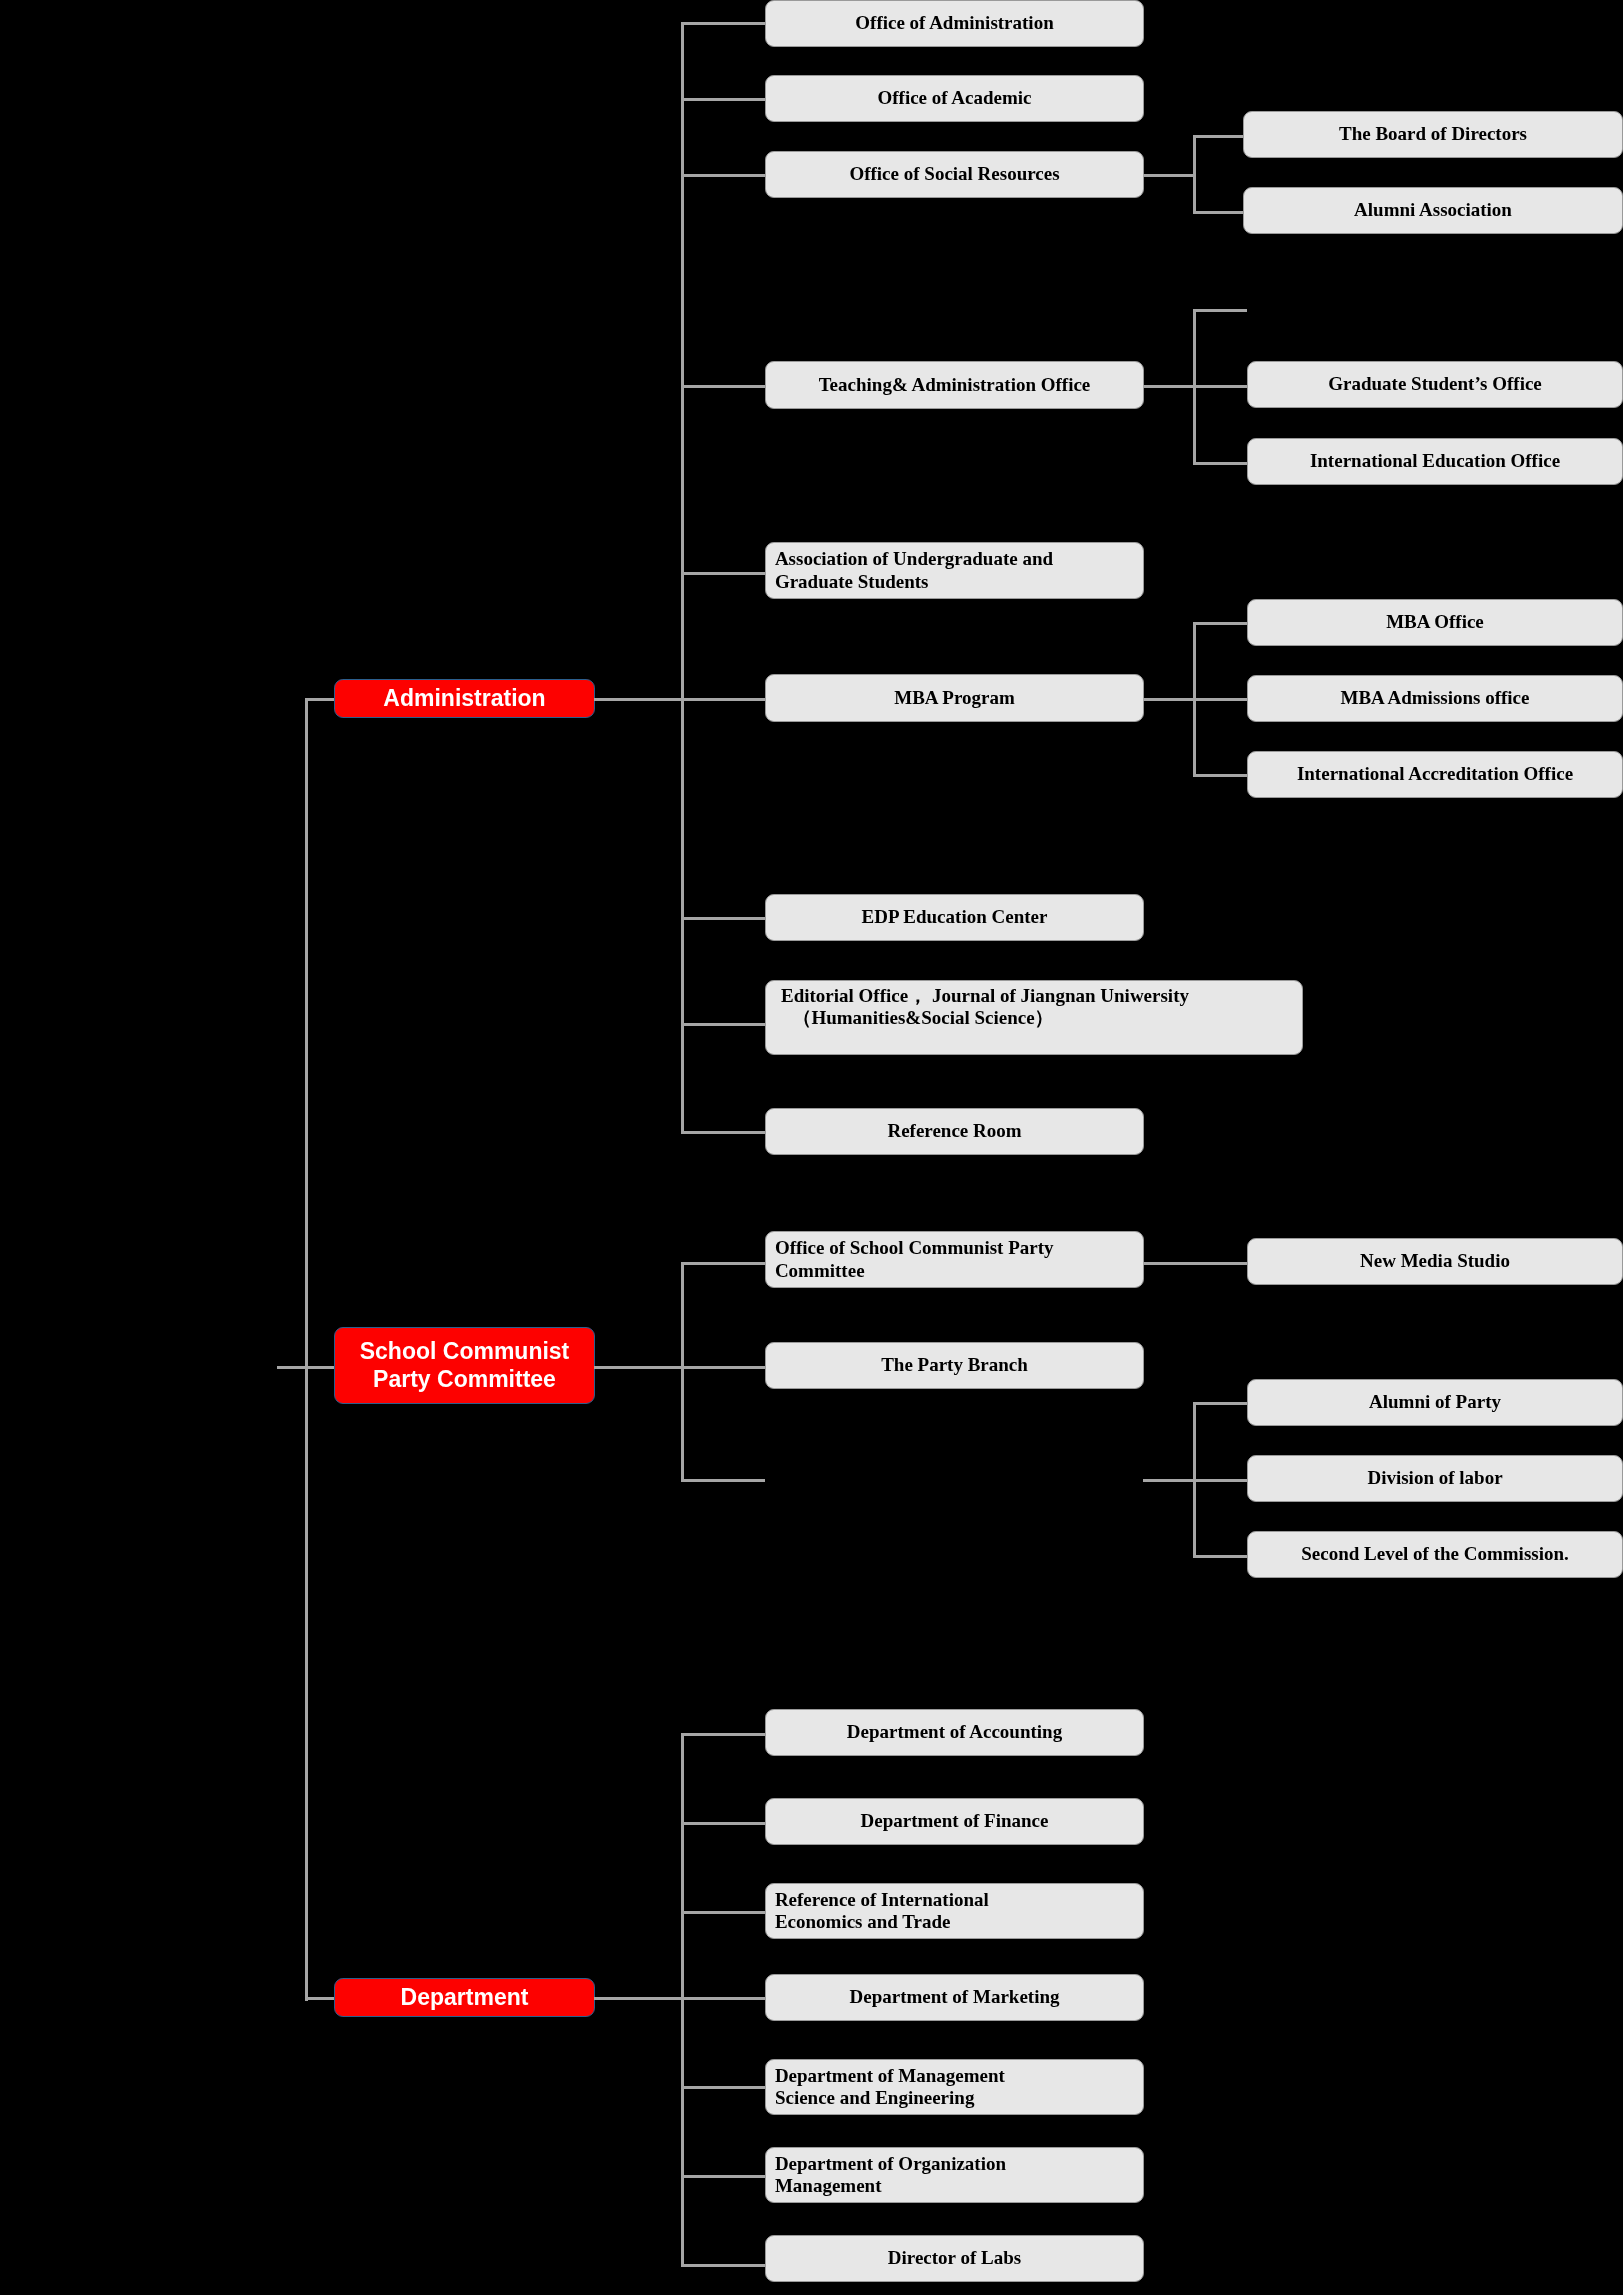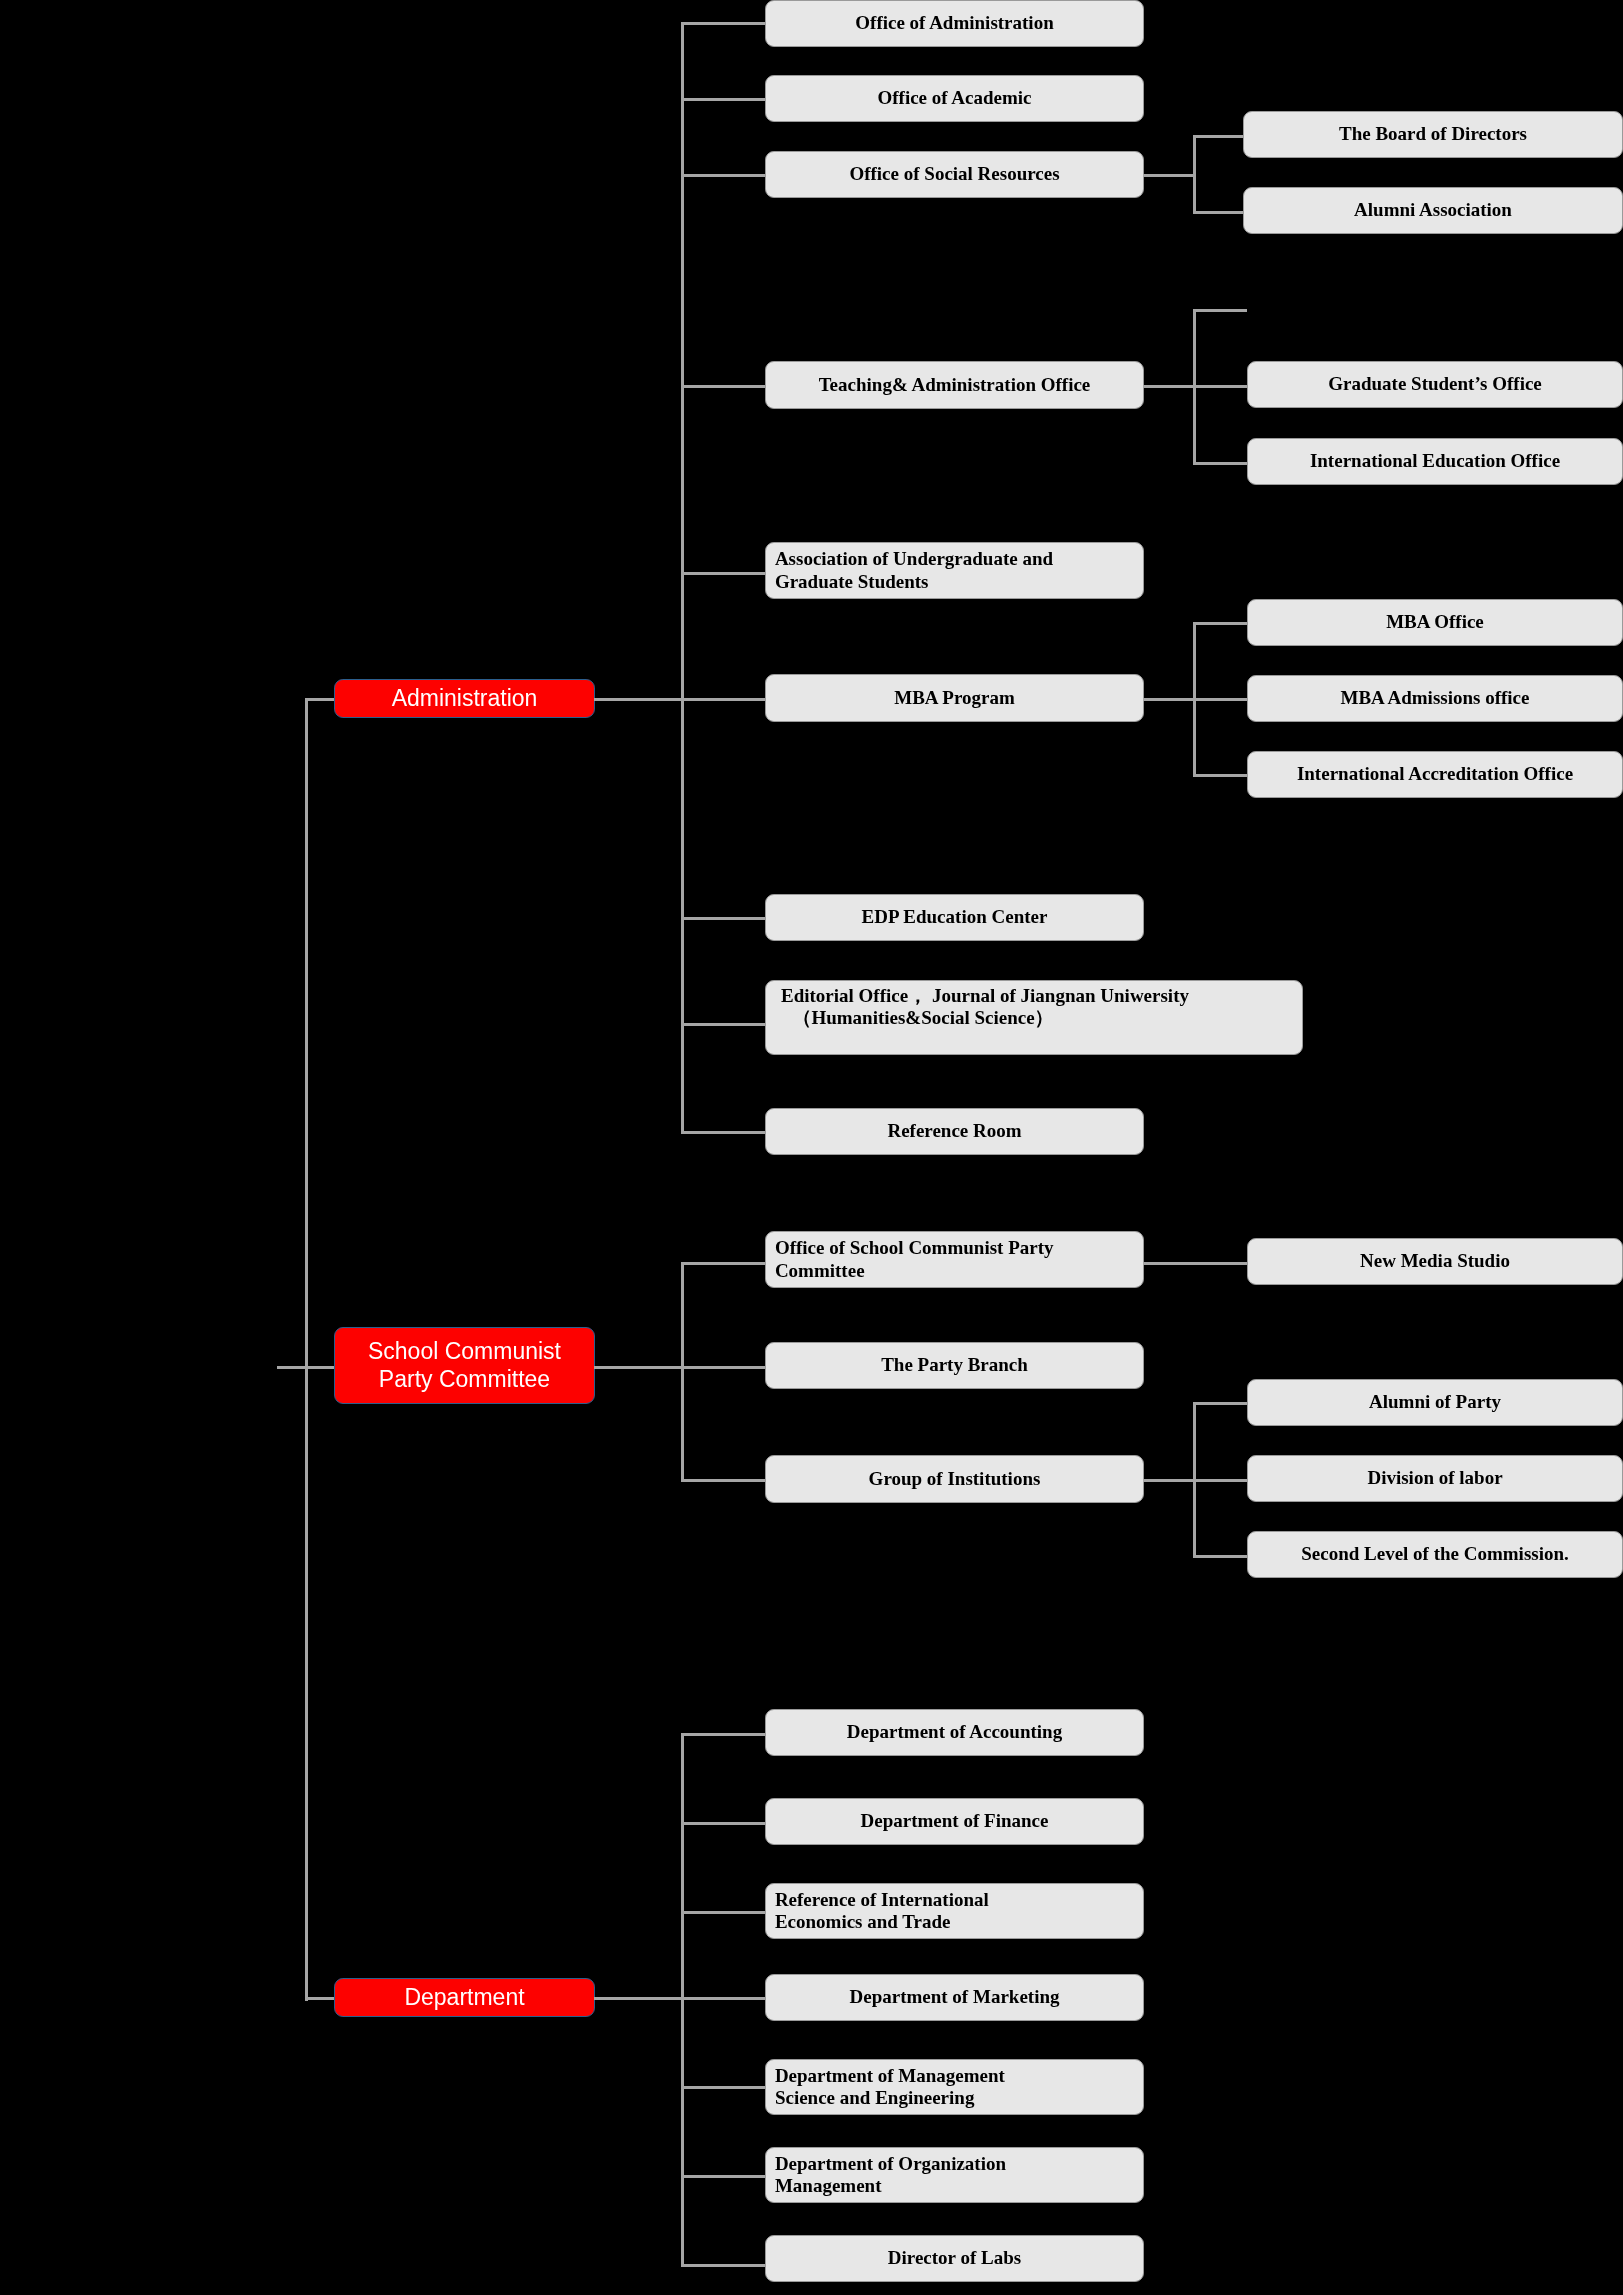--- a/index.html
+++ b/index.html
@@ -48,7 +48,7 @@
     background: #fd0100;
     border: 1.9px solid #2b5f8e;
     color: #ffffff;
-    font-weight: normal;
+    font-weight: bold;
     font-size: 23px;
     font-family: "Liberation Sans", "DejaVu Sans", sans-serif;
     justify-content: center;

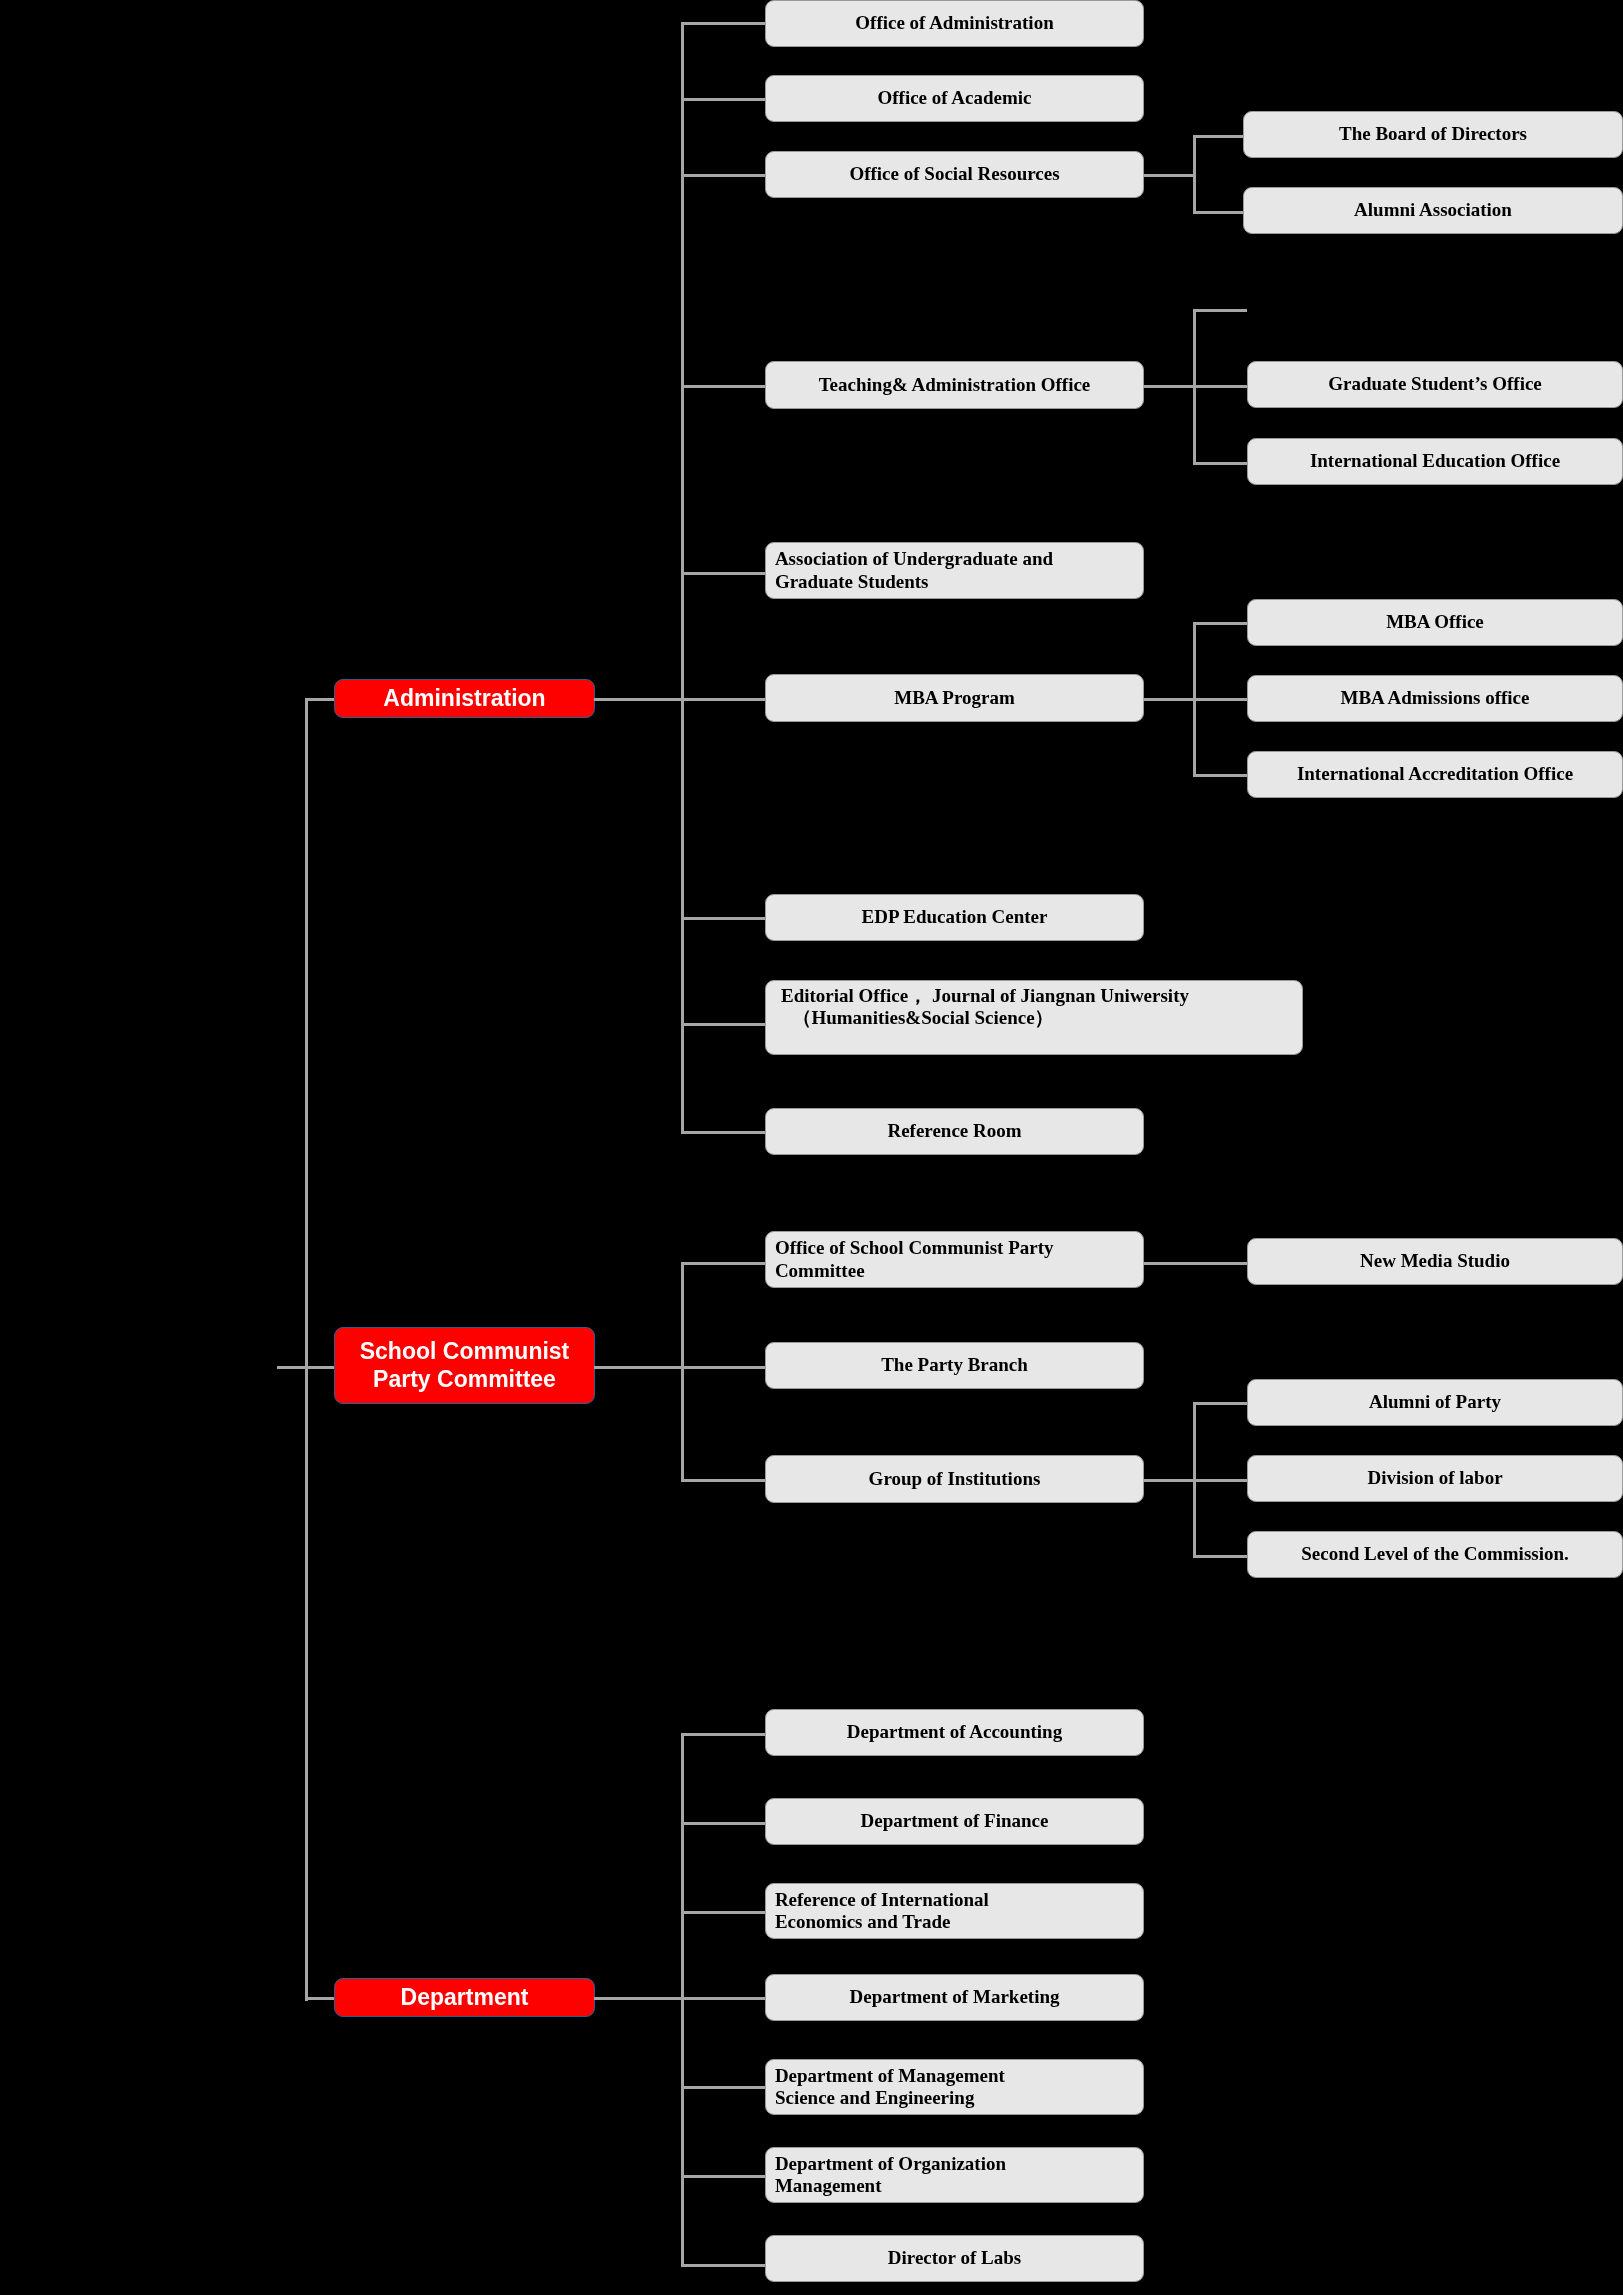--- a/index.html
+++ b/index.html
@@ -199,9 +199,6 @@
     <span class="txt">The Party Branch</span>
   </div>
 
-  <div class="node grey center" style="left:765px; top:1455px; width:379px; height:48px;">
-    <span class="txt">Group of Institutions</span>
-  </div>
 
   <div class="ln h" style="left:1143px; top:1479px; width:52px;"></div>
   <div class="ln v" style="left:1193px; top:1402px; height:155px;"></div>

